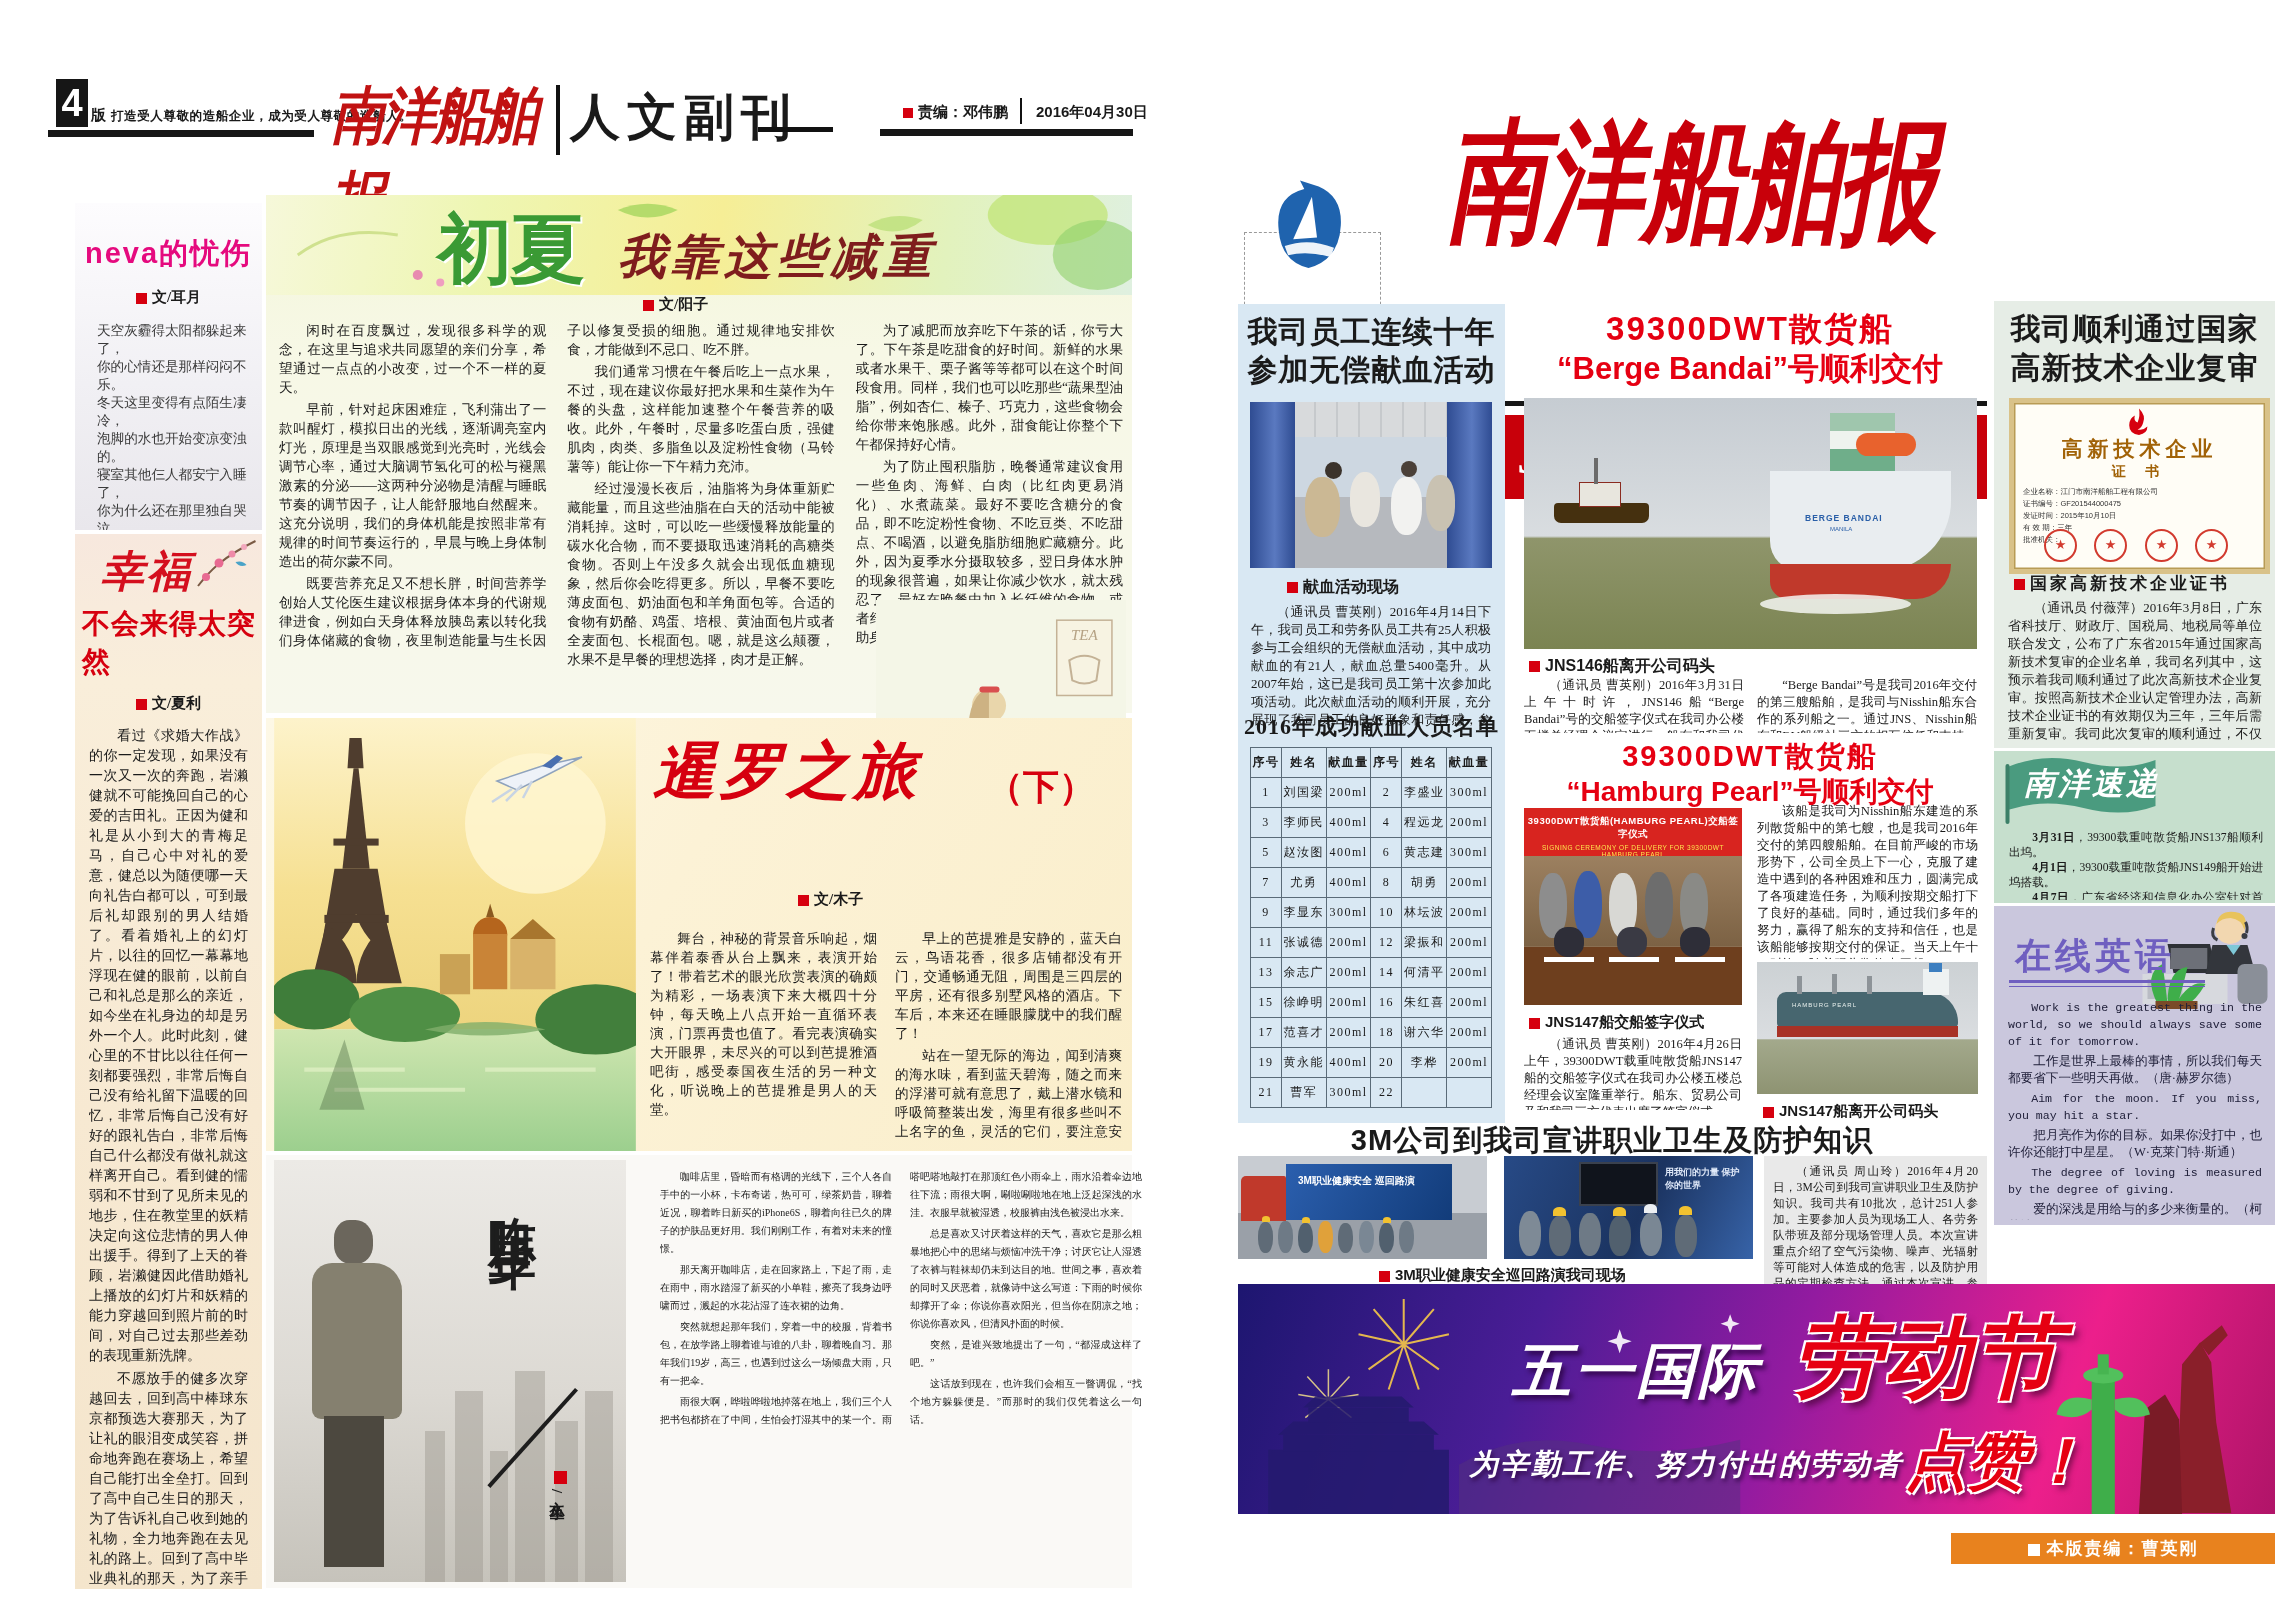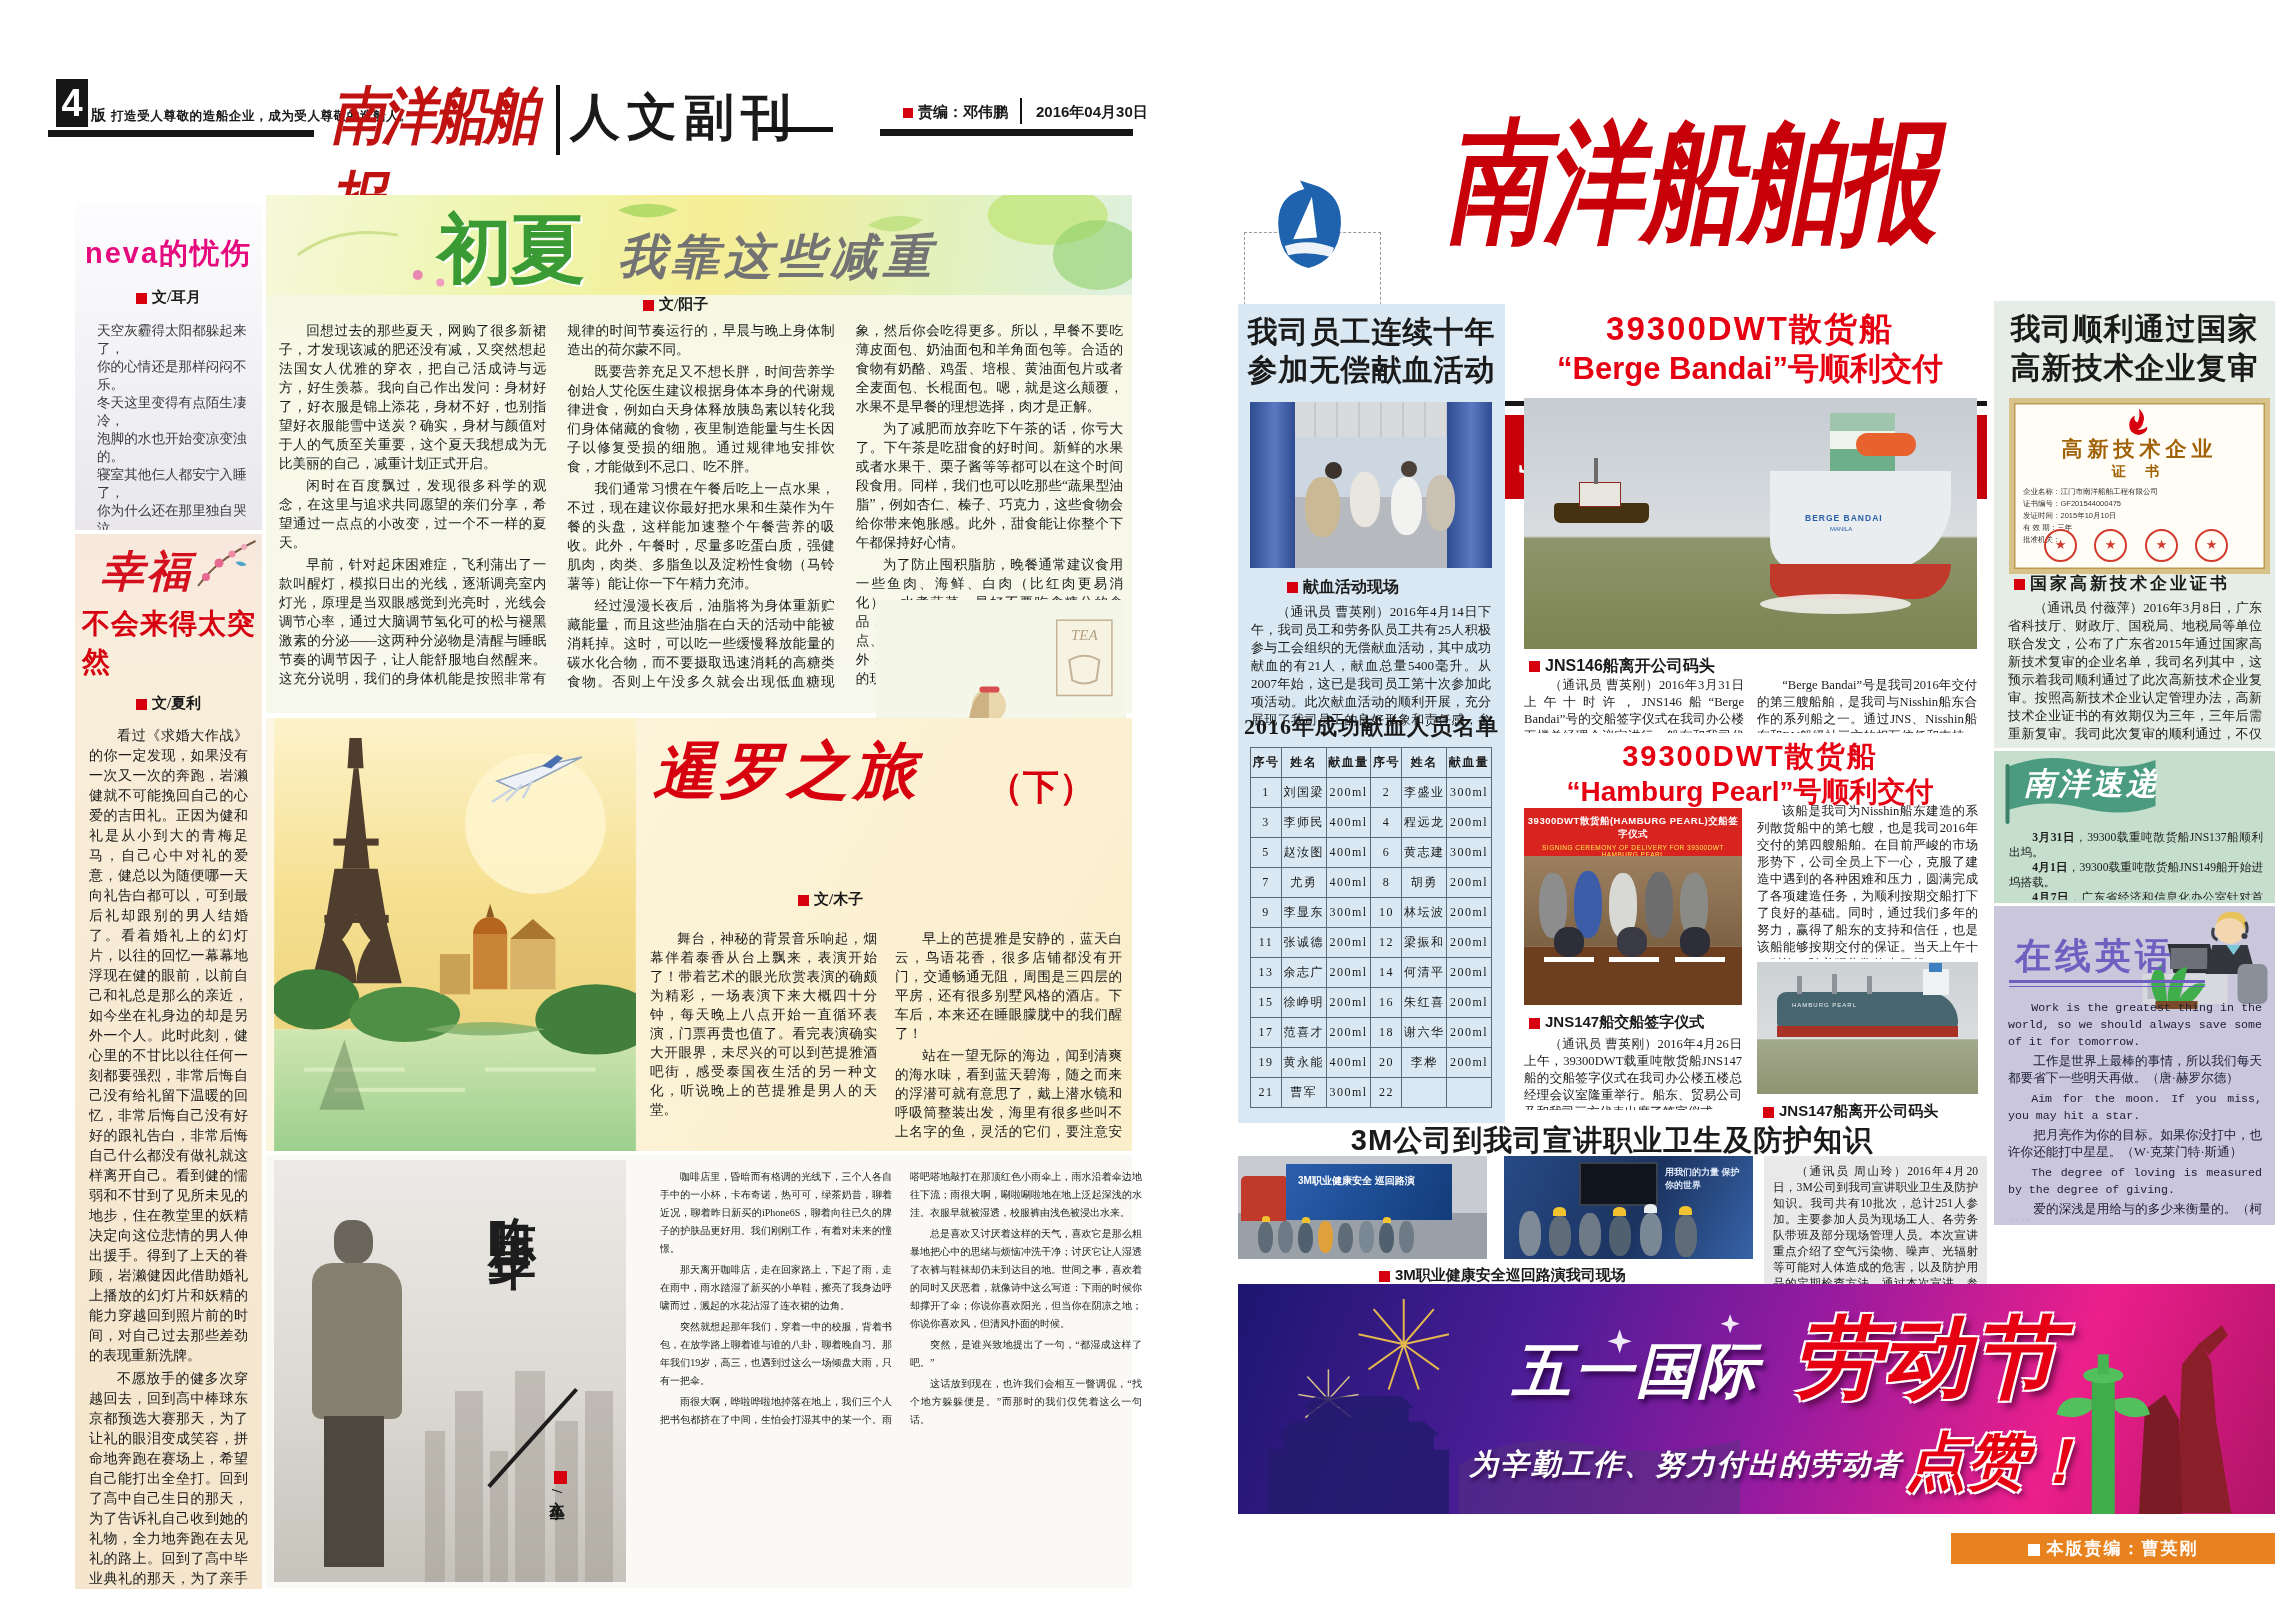--- a/index.html
+++ b/index.html
@@ -48,7 +48,7 @@
     background:linear-gradient(100deg,#f6f8da 0%,#eef6b2 25%,#f6ee96 52%,#e2f2bd 78%,#dff0e0 100%);}
   #summer-t1{left:437px;top:200px;font-size:75px;font-weight:bold;color:#3a9a34;
     text-shadow:2px 2px 0 #ffffff;letter-spacing:-2px;}
-  #summer-t2{left:618px;top:225px;font-size:48px;font-weight:bold;color:#737373;font-style:italic;letter-spacing:5px;}
+  #summer-t2{left:618px;top:225px;font-size:48px;font-weight:bold;color:#7f1d1d;font-style:italic;letter-spacing:5px;}
   #summer-byline{left:643px;top:295px;font-size:15px;font-weight:bold;}
   #summer-body{left:279px;top:321px;width:844px;height:385px;column-count:3;column-gap:21px;
     font-size:13.6px;line-height:19px;}

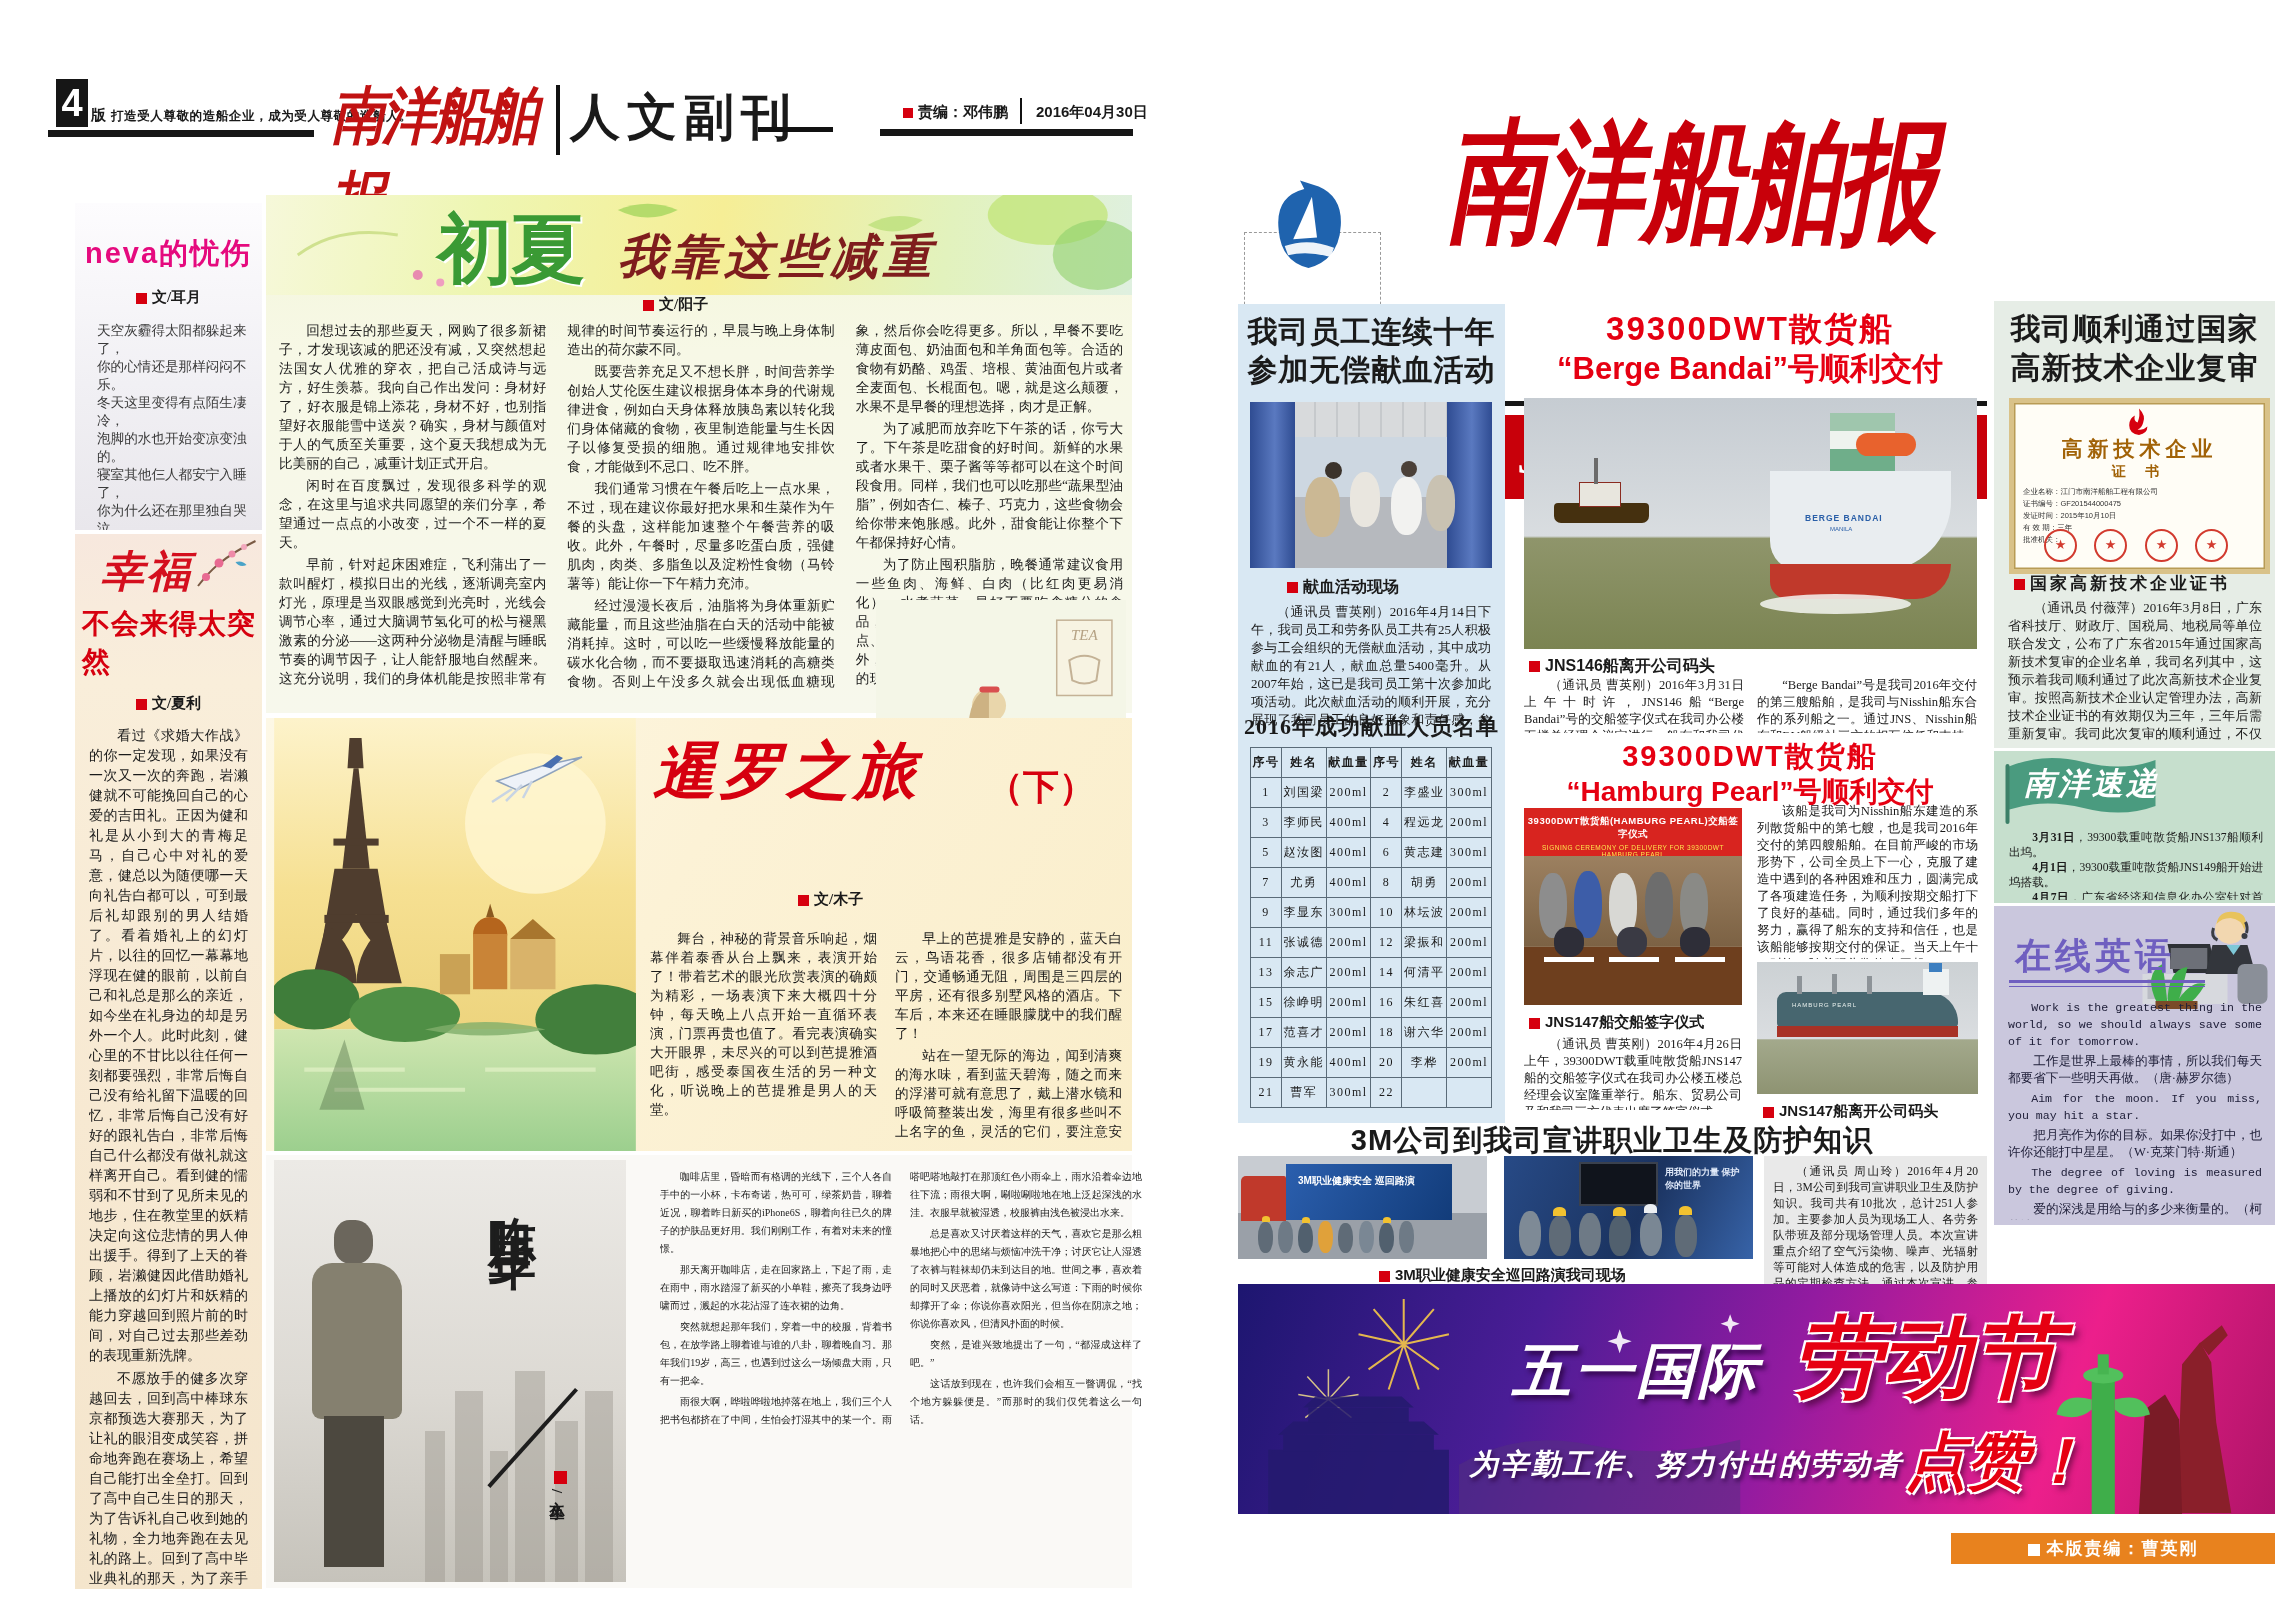--- a/index.html
+++ b/index.html
@@ -241,7 +241,6 @@
   <div class="abs" id="summer-byline"><span class="sq"></span><b>文/阳子</b></div>
   <div class="abs jt clip" id="summer-body">
 
-  <p>回想过去的那些夏天，网购了很多新裙子，才发现该减的肥还没有减，又突然想起法国女人优雅的穿衣，把自己活成诗与远方，好生羡慕。我向自己作出发问：身材好了，好衣服是锦上添花，身材不好，也别指望好衣服能雪中送炭？确实，身材与颜值对于人的气质至关重要，这个夏天我想成为无比美丽的自己，减重计划正式开启。</p>
       <p>闲时在百度飘过，发现很多科学的观念，在这里与追求共同愿望的亲们分享，希望通过一点点的小改变，过一个不一样的夏天。</p>
       <p>早前，针对起床困难症，飞利蒲出了一款叫醒灯，模拟日出的光线，逐渐调亮室内灯光，原理是当双眼感觉到光亮时，光线会调节心率，通过大脑调节氢化可的松与褪黑激素的分泌——这两种分泌物是清醒与睡眠节奏的调节因子，让人能舒服地自然醒来。这充分说明，我们的身体机能是按照非常有规律的时间节奏运行的，早晨与晚上身体制造出的荷尔蒙不同。</p>
       <p>既要营养充足又不想长胖，时间营养学创始人艾伦医生建议根据身体本身的代谢规律进食，例如白天身体释放胰岛素以转化我们身体储藏的食物，夜里制造能量与生长因子以修复受损的细胞。通过规律地安排饮食，才能做到不忌口、吃不胖。</p>

